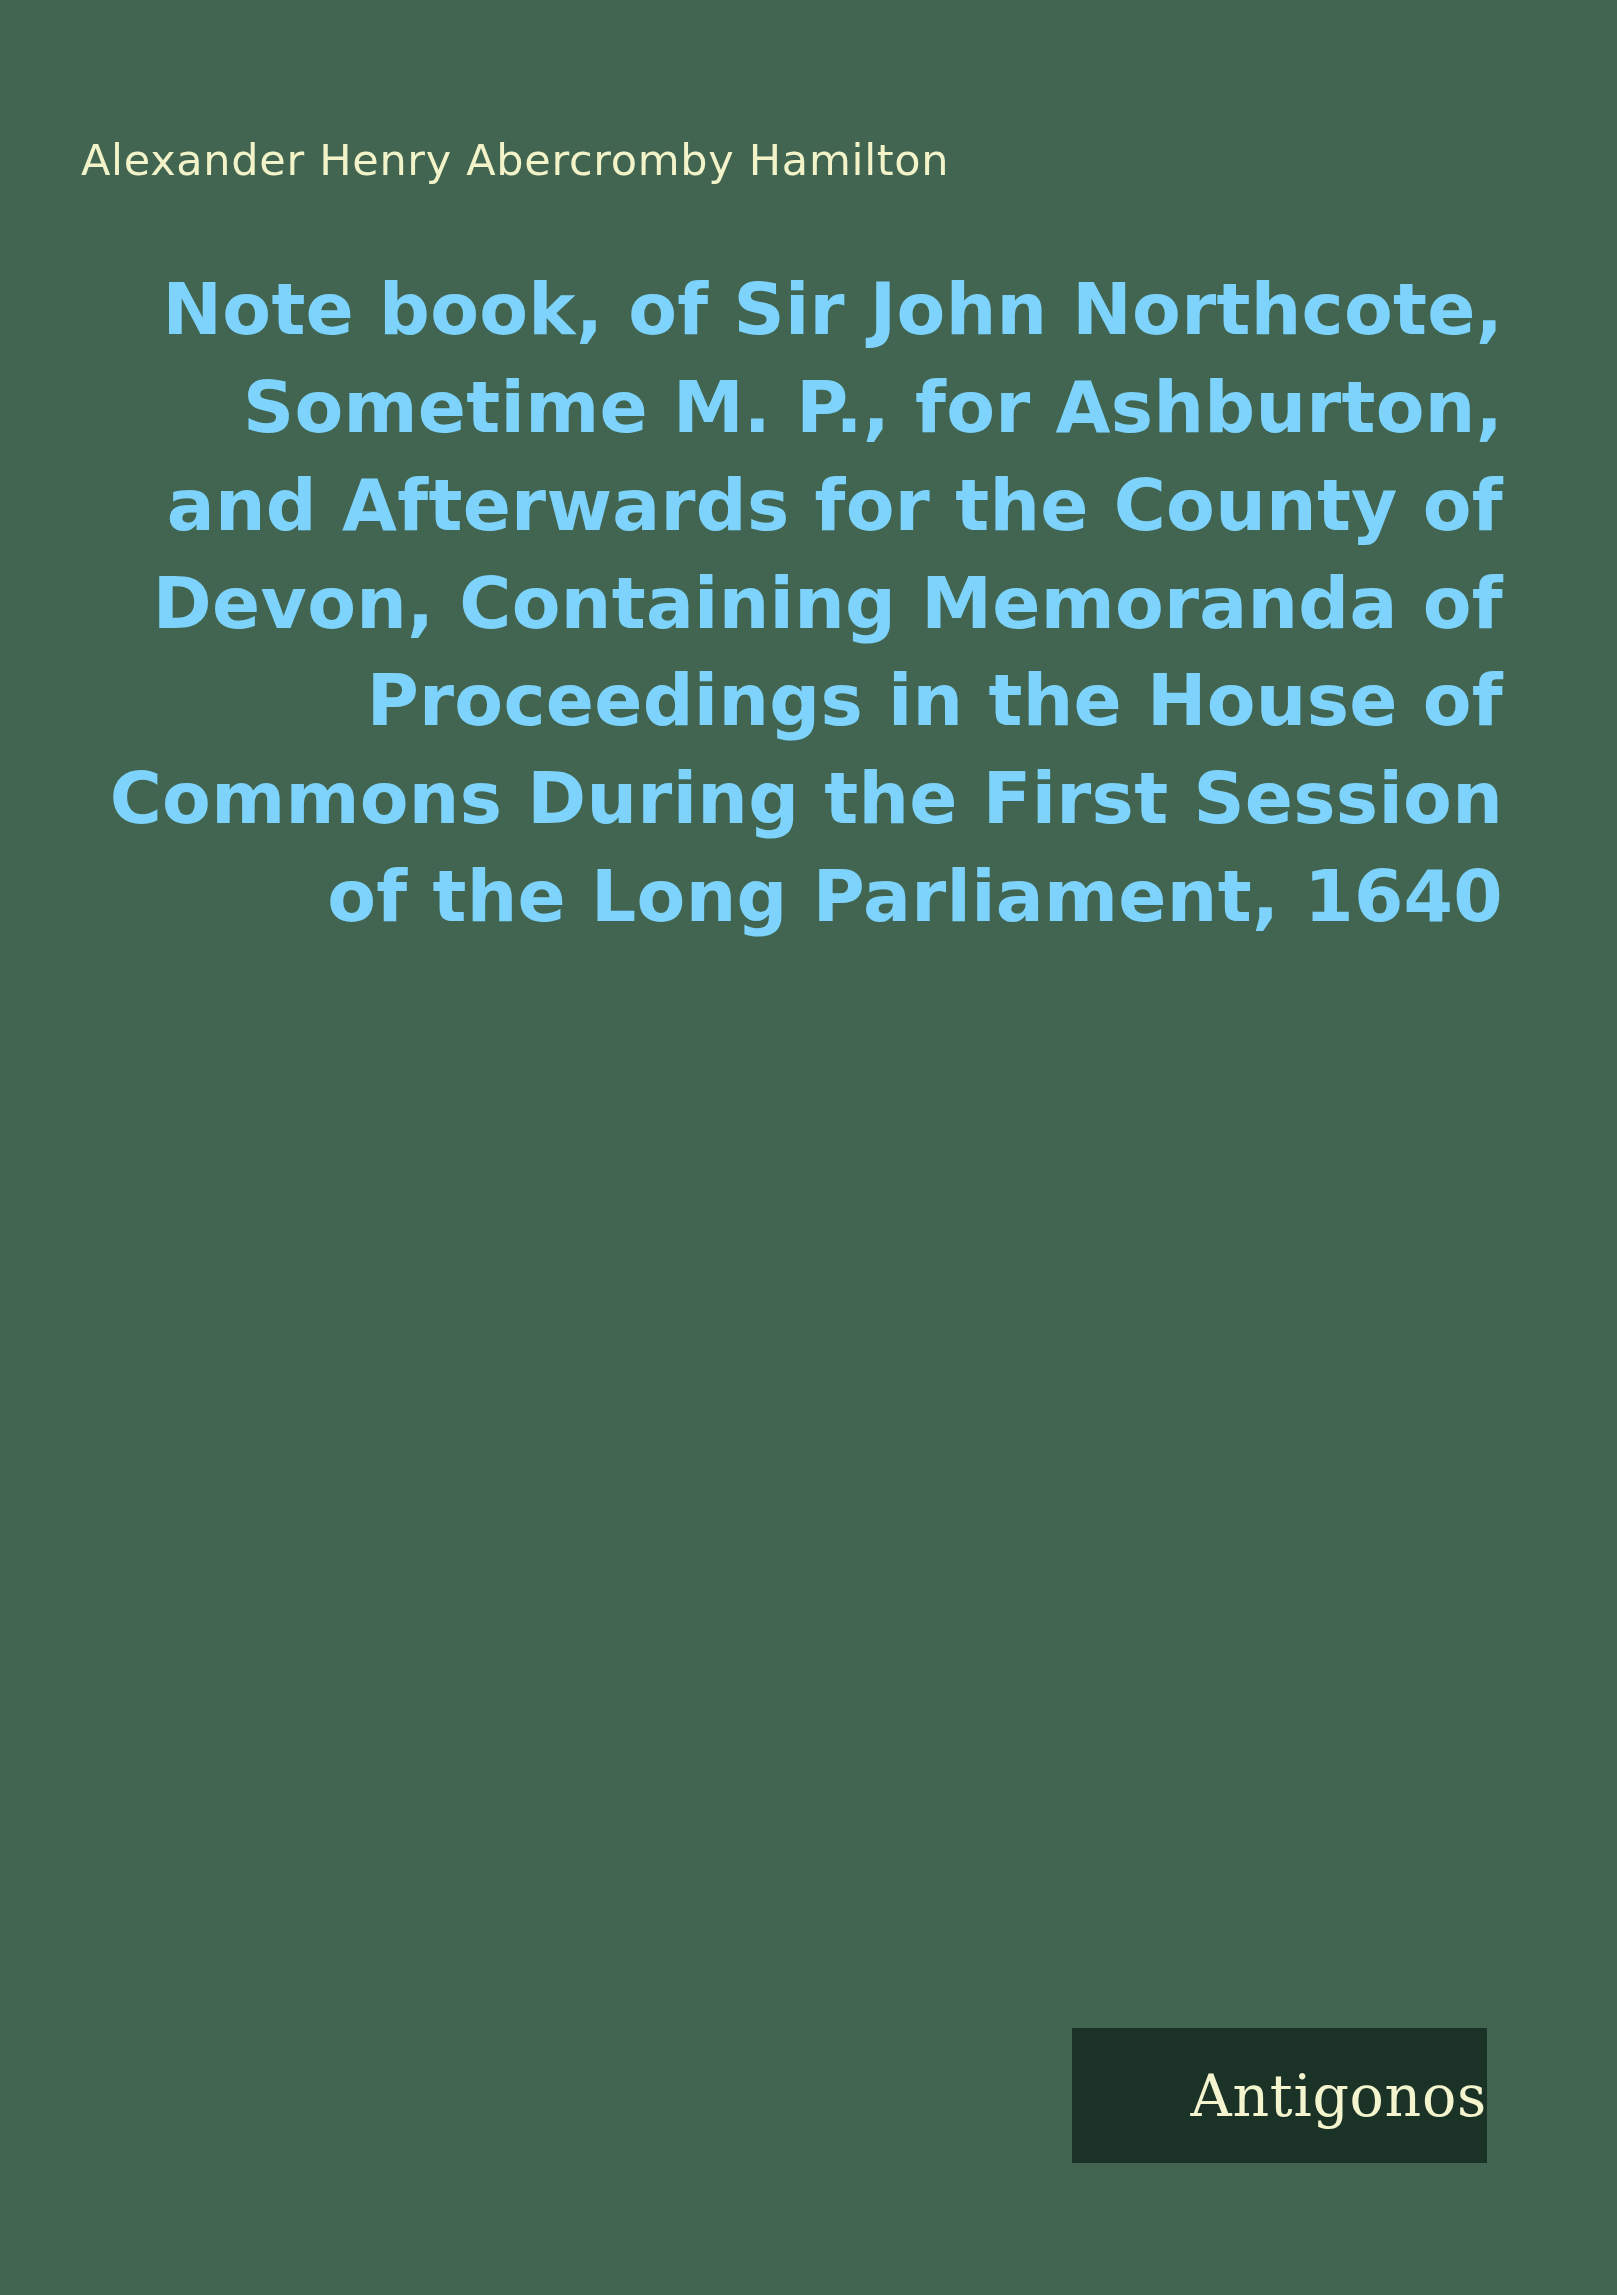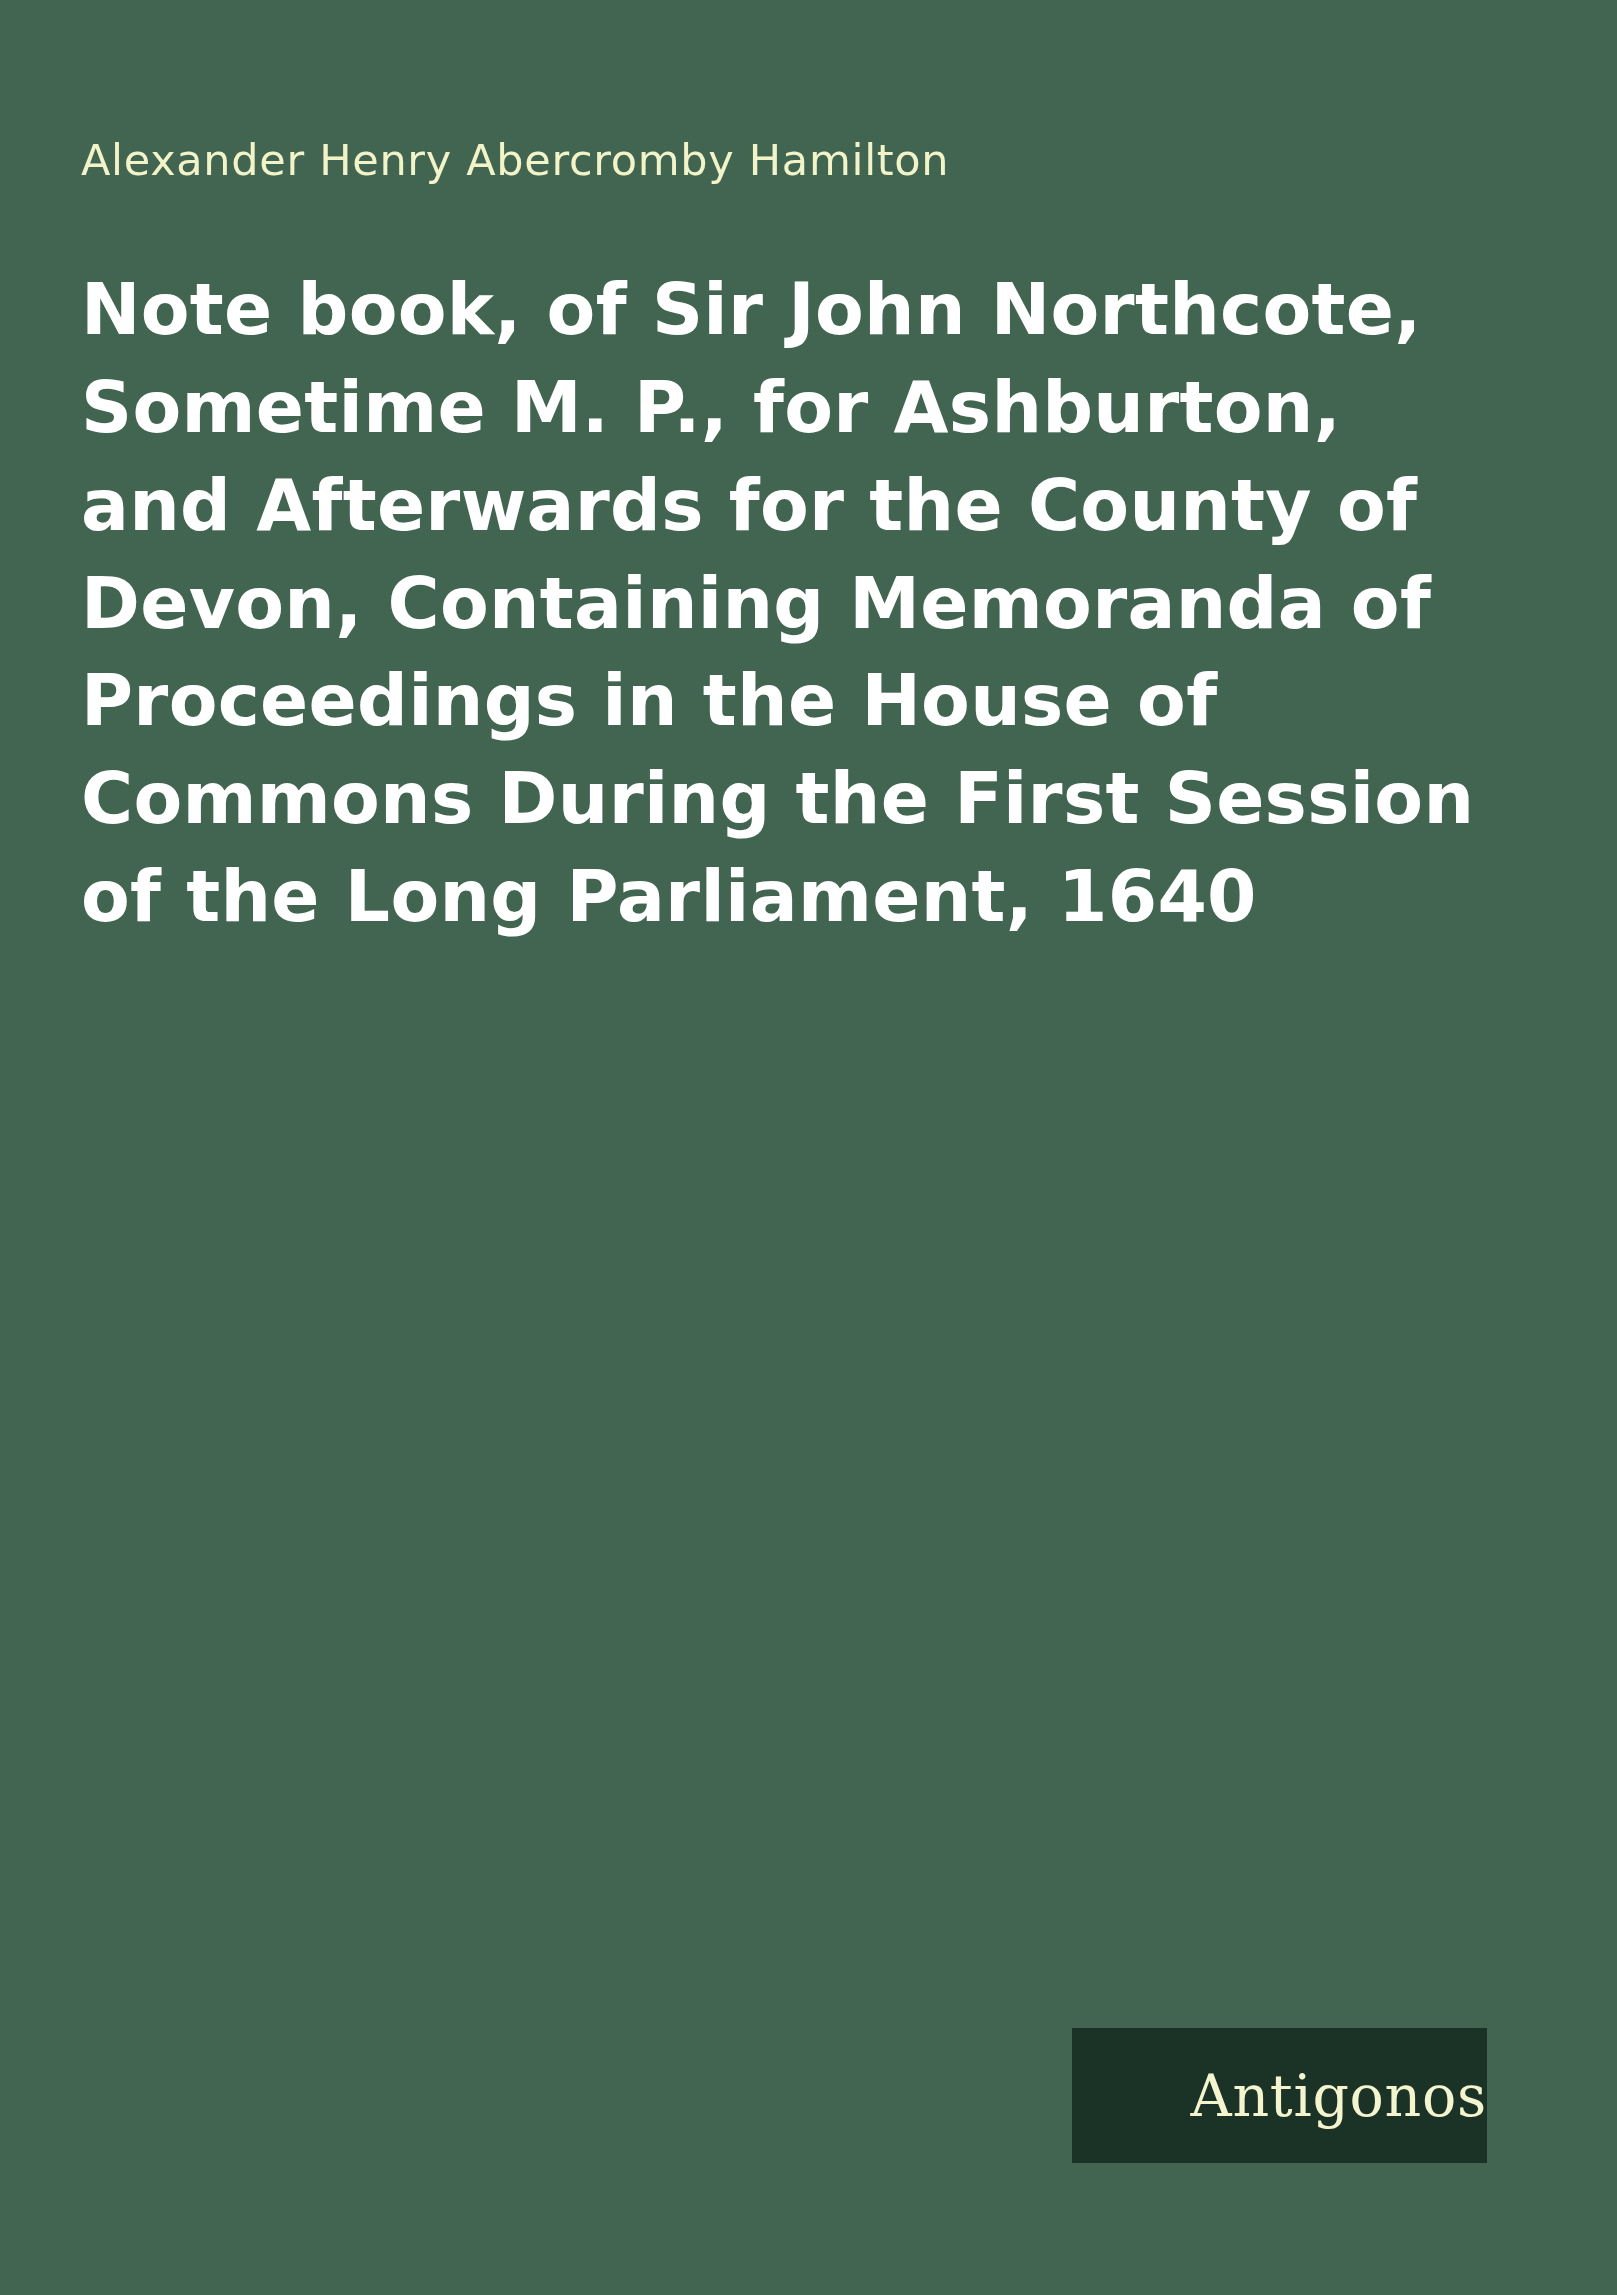--- a/index.html
+++ b/index.html
@@ -29,13 +29,14 @@
     margin: 0 0 74px 0;
   }
   .title {
-    color: #ffffff;
+    color: #7dd3fc;
     font-size: 71px;
     font-weight: 700;
     line-height: 1.38;
     margin: 0;
     max-width: 1436px;
     letter-spacing: 0.3px;
+    text-align: right;
   }
   .publisher-box {
     position: absolute;

